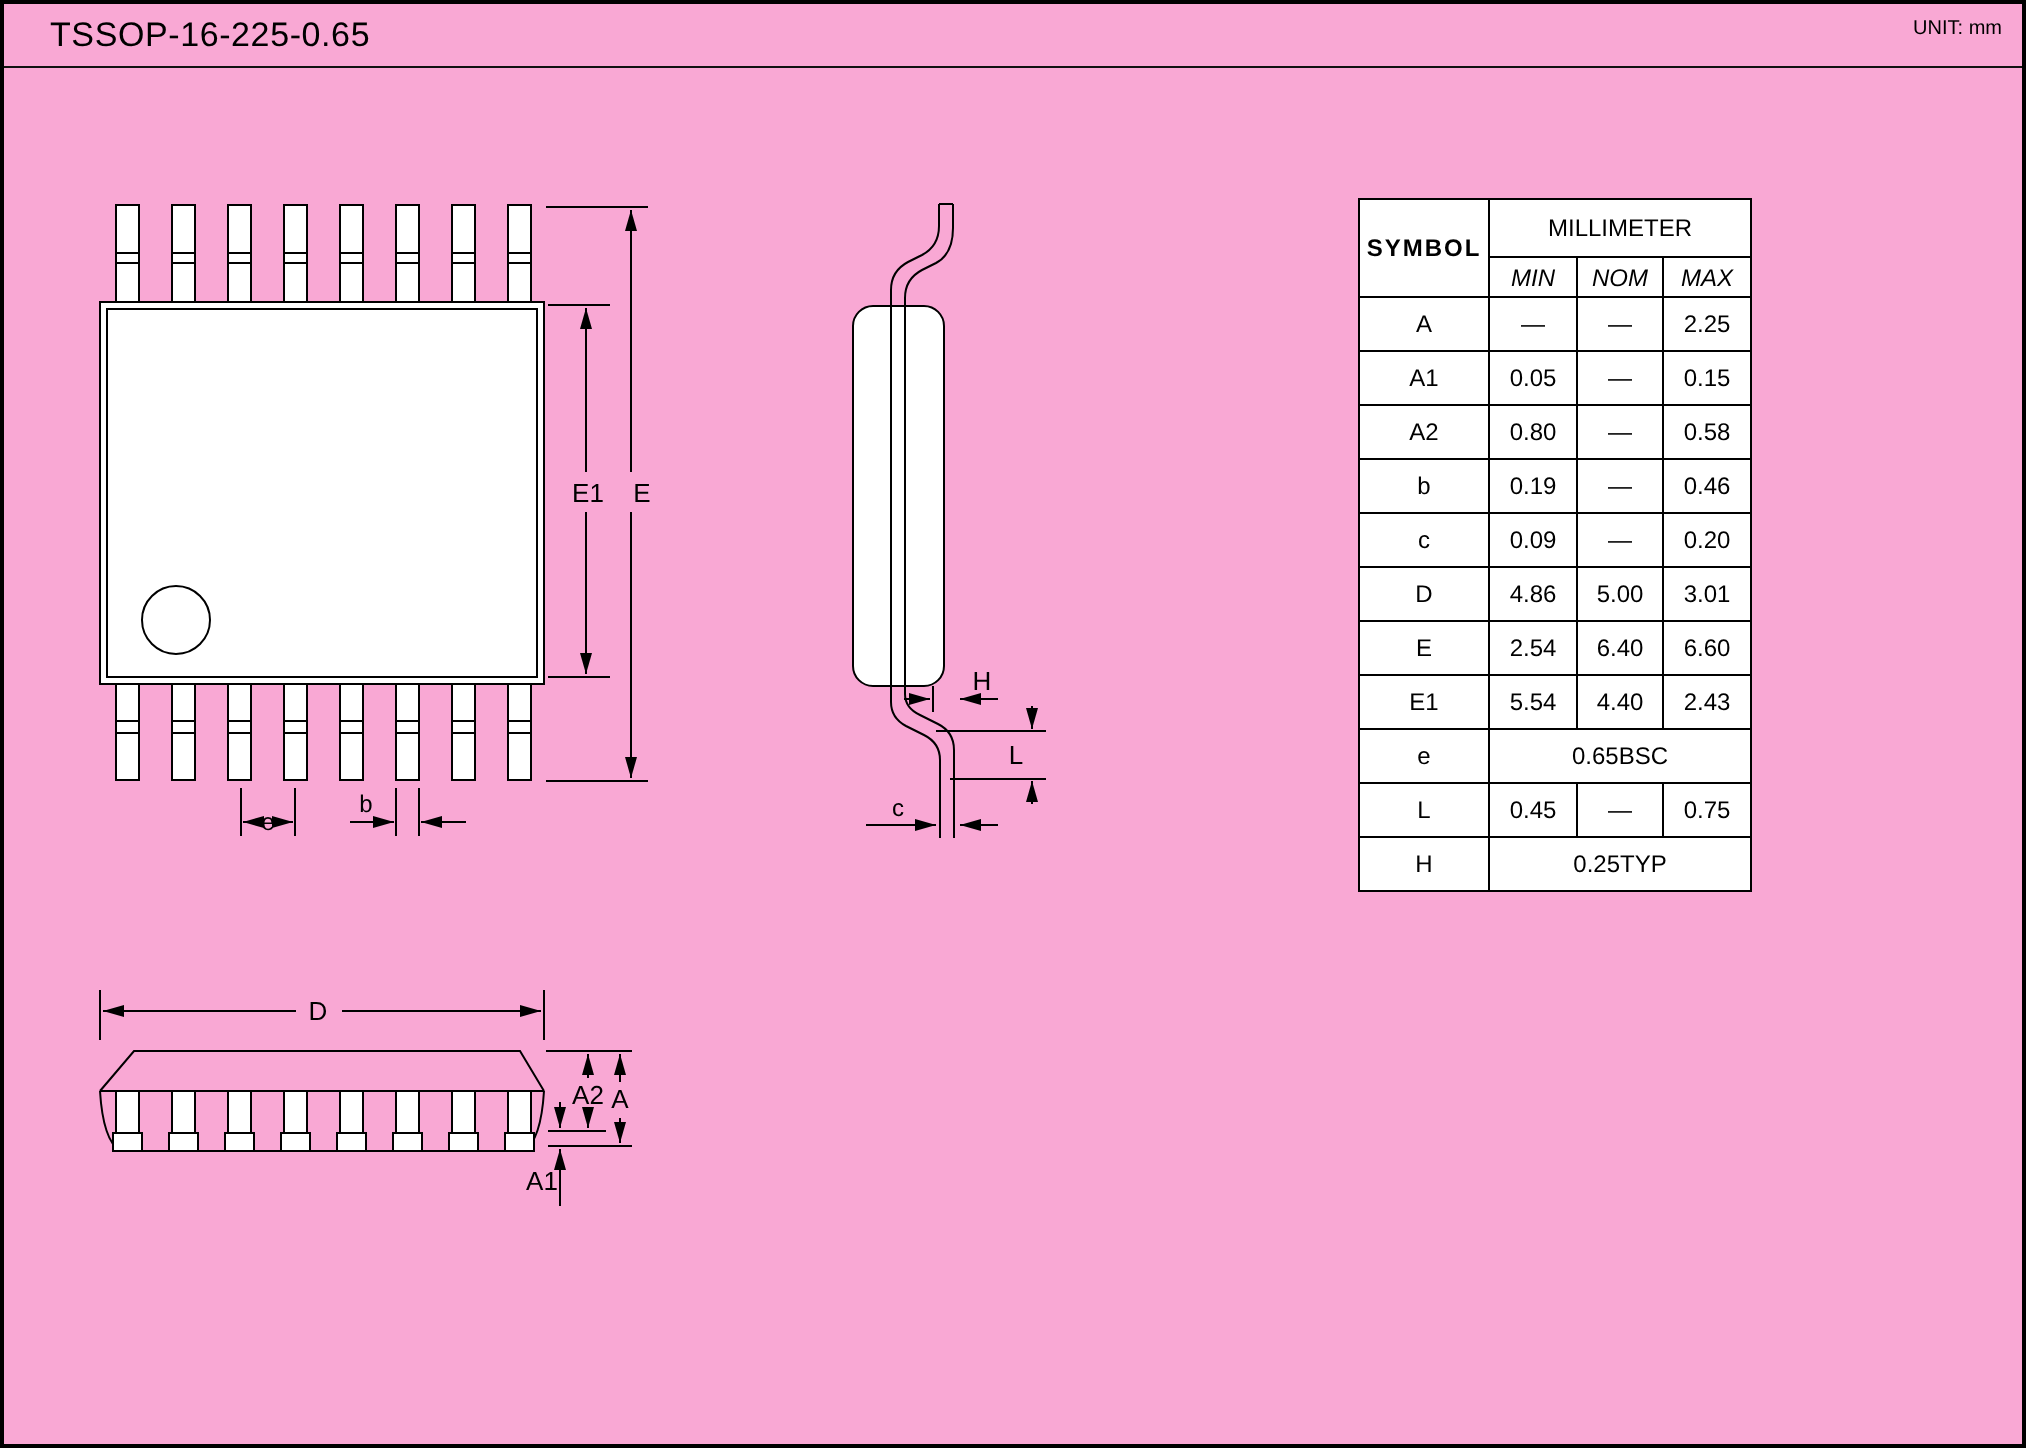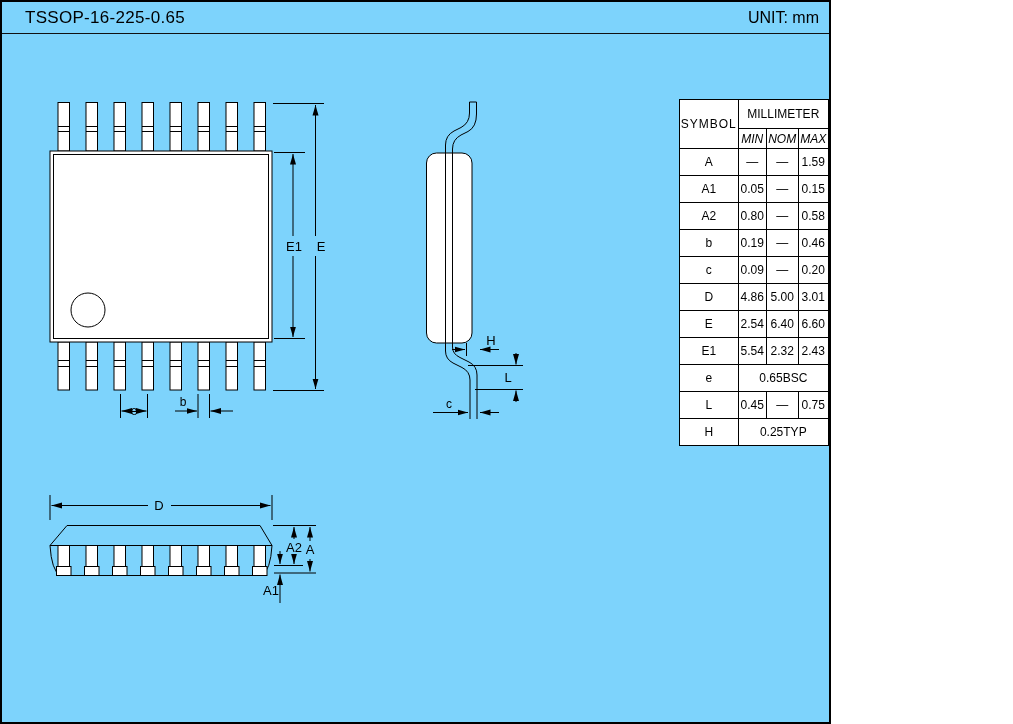--- a/index.html
+++ b/index.html
@@ -3,8 +3,8 @@
 <meta charset="utf-8">
 <style>
   html,body{margin:0;padding:0;background:#fff;}
-  .page{position:relative;width:831px;height:724px;box-sizing:border-box;
-        background:#7dd3fc;border:2px solid #000;overflow:hidden;
+  .page{position:relative;width:1013px;height:724px;box-sizing:border-box;
+        background:#f9a8d4;border:2px solid #000;overflow:hidden;
         font-family:"Liberation Sans",sans-serif;color:#000;}
   .titlebar{position:absolute;left:0;top:0;width:100%;height:32px;
             border-bottom:1px solid #111;box-sizing:border-box;}

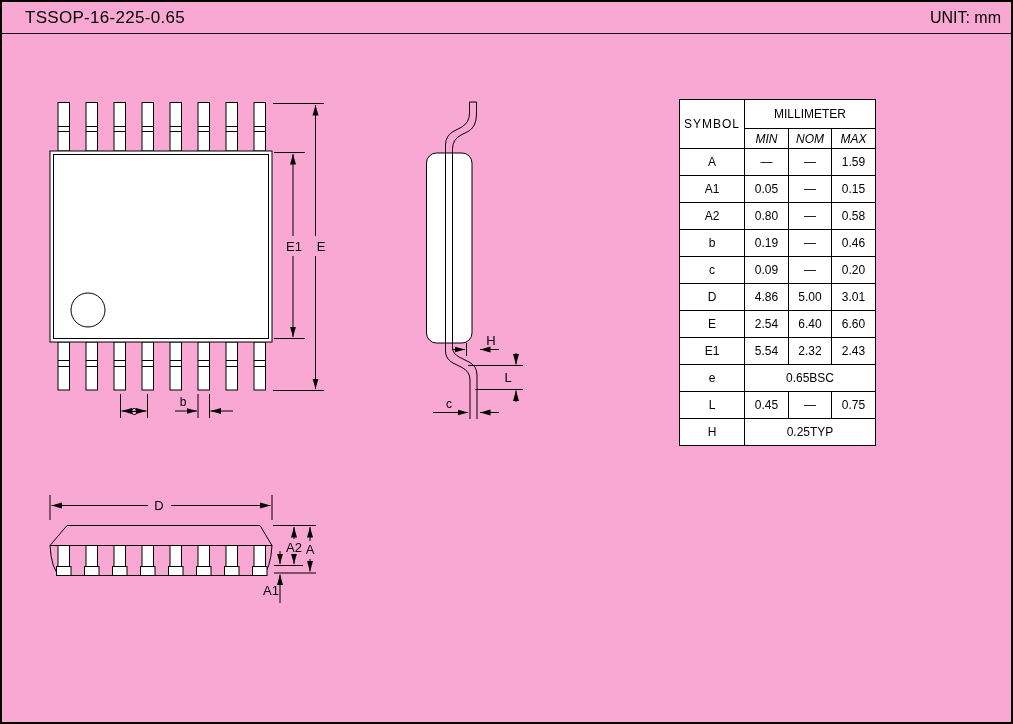--- a/index.html
+++ b/index.html
@@ -9,7 +9,7 @@
   .titlebar{position:absolute;left:0;top:0;width:100%;height:32px;
             border-bottom:1px solid #111;box-sizing:border-box;}
   .doc-title{position:absolute;left:23px;top:6px;font-size:17px;letter-spacing:.3px;}
-  .unit-label{position:absolute;right:10px;top:7px;font-size:16px;}
+  .unit-label{position:absolute;right:10px;top:7px;font-size:10px;}
   svg.draw{position:absolute;left:0;top:0;}
   .dim-table{position:absolute;left:677px;top:97px;border-collapse:collapse;
              table-layout:fixed;font-size:12px;}

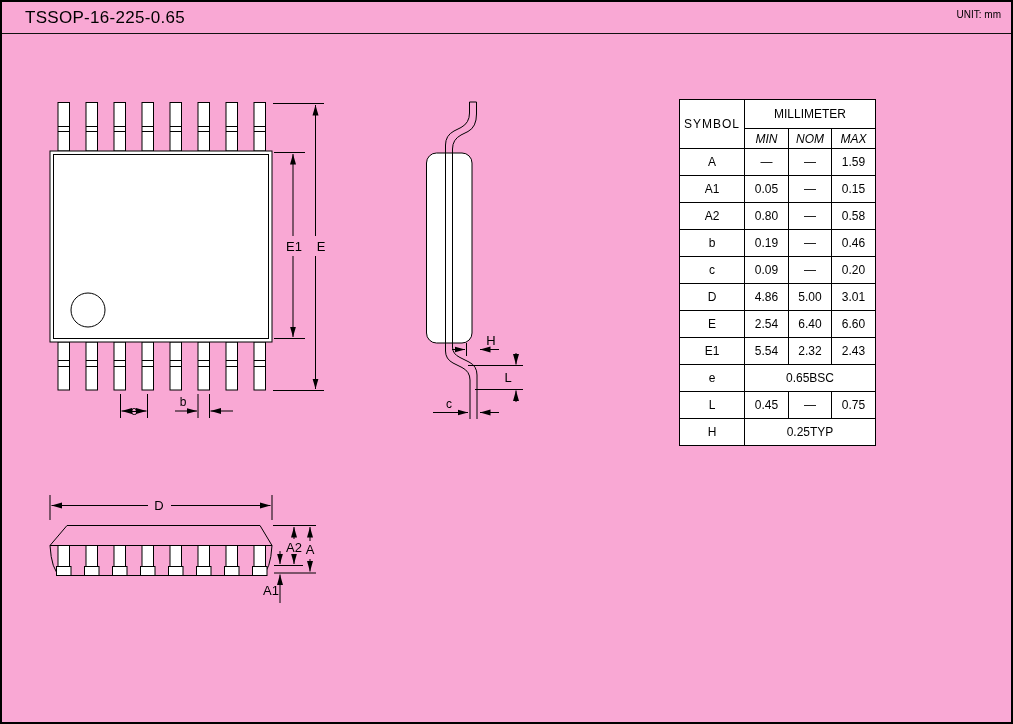--- a/index.html
+++ b/index.html
@@ -17,7 +17,7 @@
              vertical-align:middle;font-weight:normal;padding:0;background:#fff;}
   .c-sym{width:65px;} .c-min{width:44px;} .c-nom{width:43px;} .c-max{width:44px;}
   .hr1{height:29px;} .hr2{height:20px;font-style:italic;} .dr{height:27px;}
-  .dim-table th.symbol{letter-spacing:1px;}
+  .dim-table th.symbol{letter-spacing:1px;font-weight:bold;}
 </style>
 </head>
 <body>

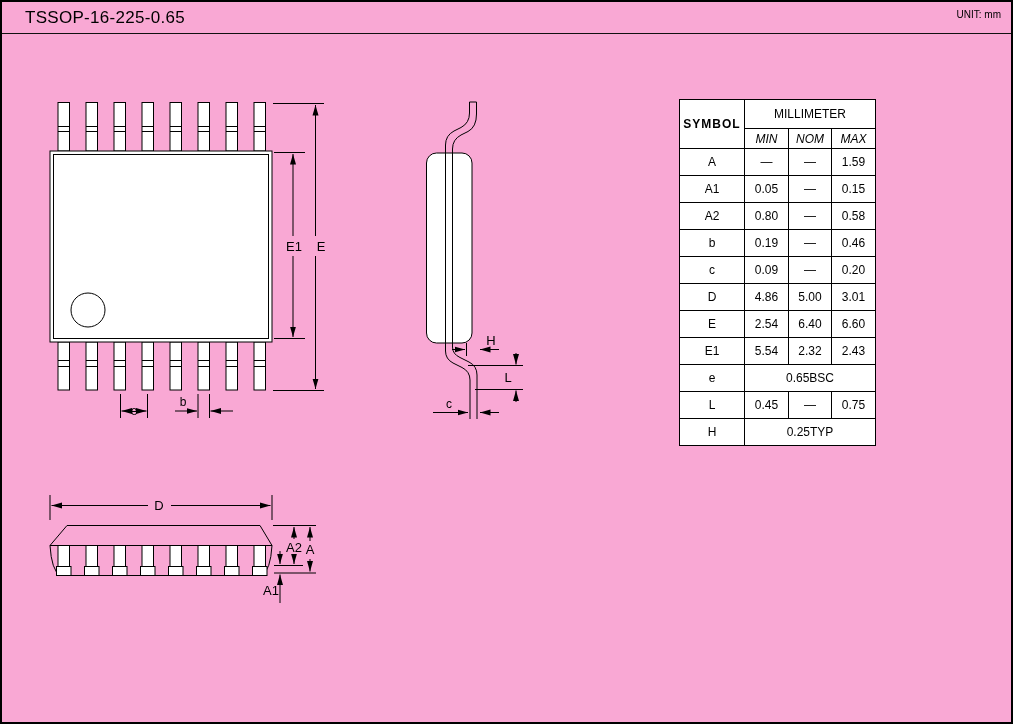--- a/index.html
+++ b/index.html
@@ -211,7 +211,7 @@
       <td>A</td>
       <td>—</td>
       <td>—</td>
-      <td>1.59</td>
+      <td>2.25</td>
     </tr>
     <tr class="dr">
       <td>A1</td>

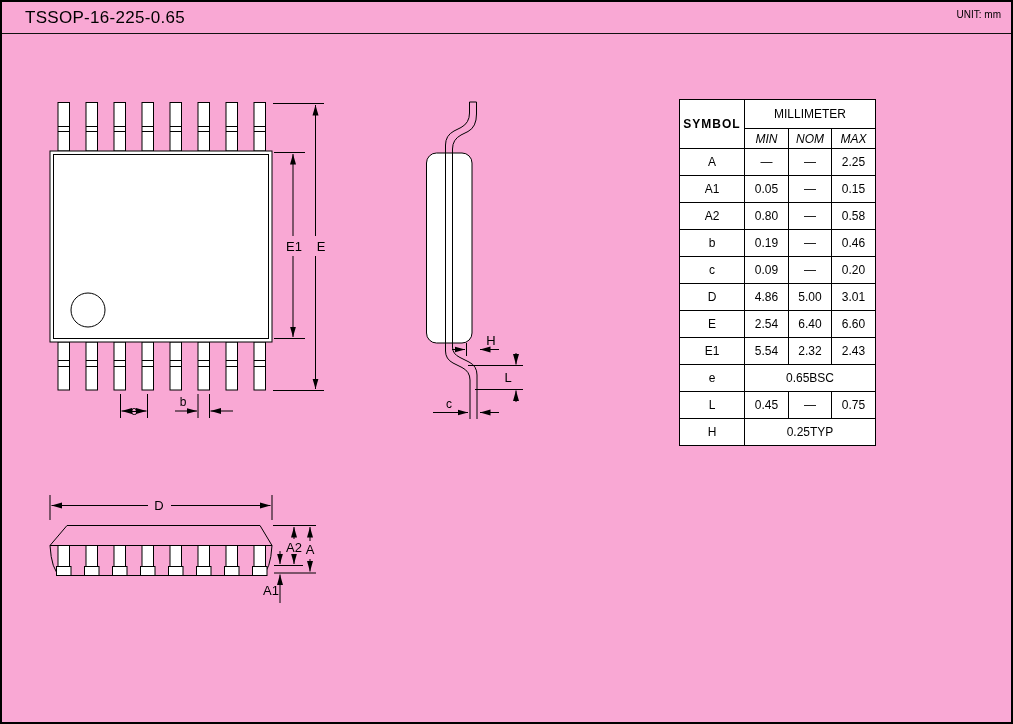--- a/index.html
+++ b/index.html
@@ -252,7 +252,7 @@
     <tr class="dr">
       <td>E1</td>
       <td>5.54</td>
-      <td>2.32</td>
+      <td>4.40</td>
       <td>2.43</td>
     </tr>
     <tr class="dr">

